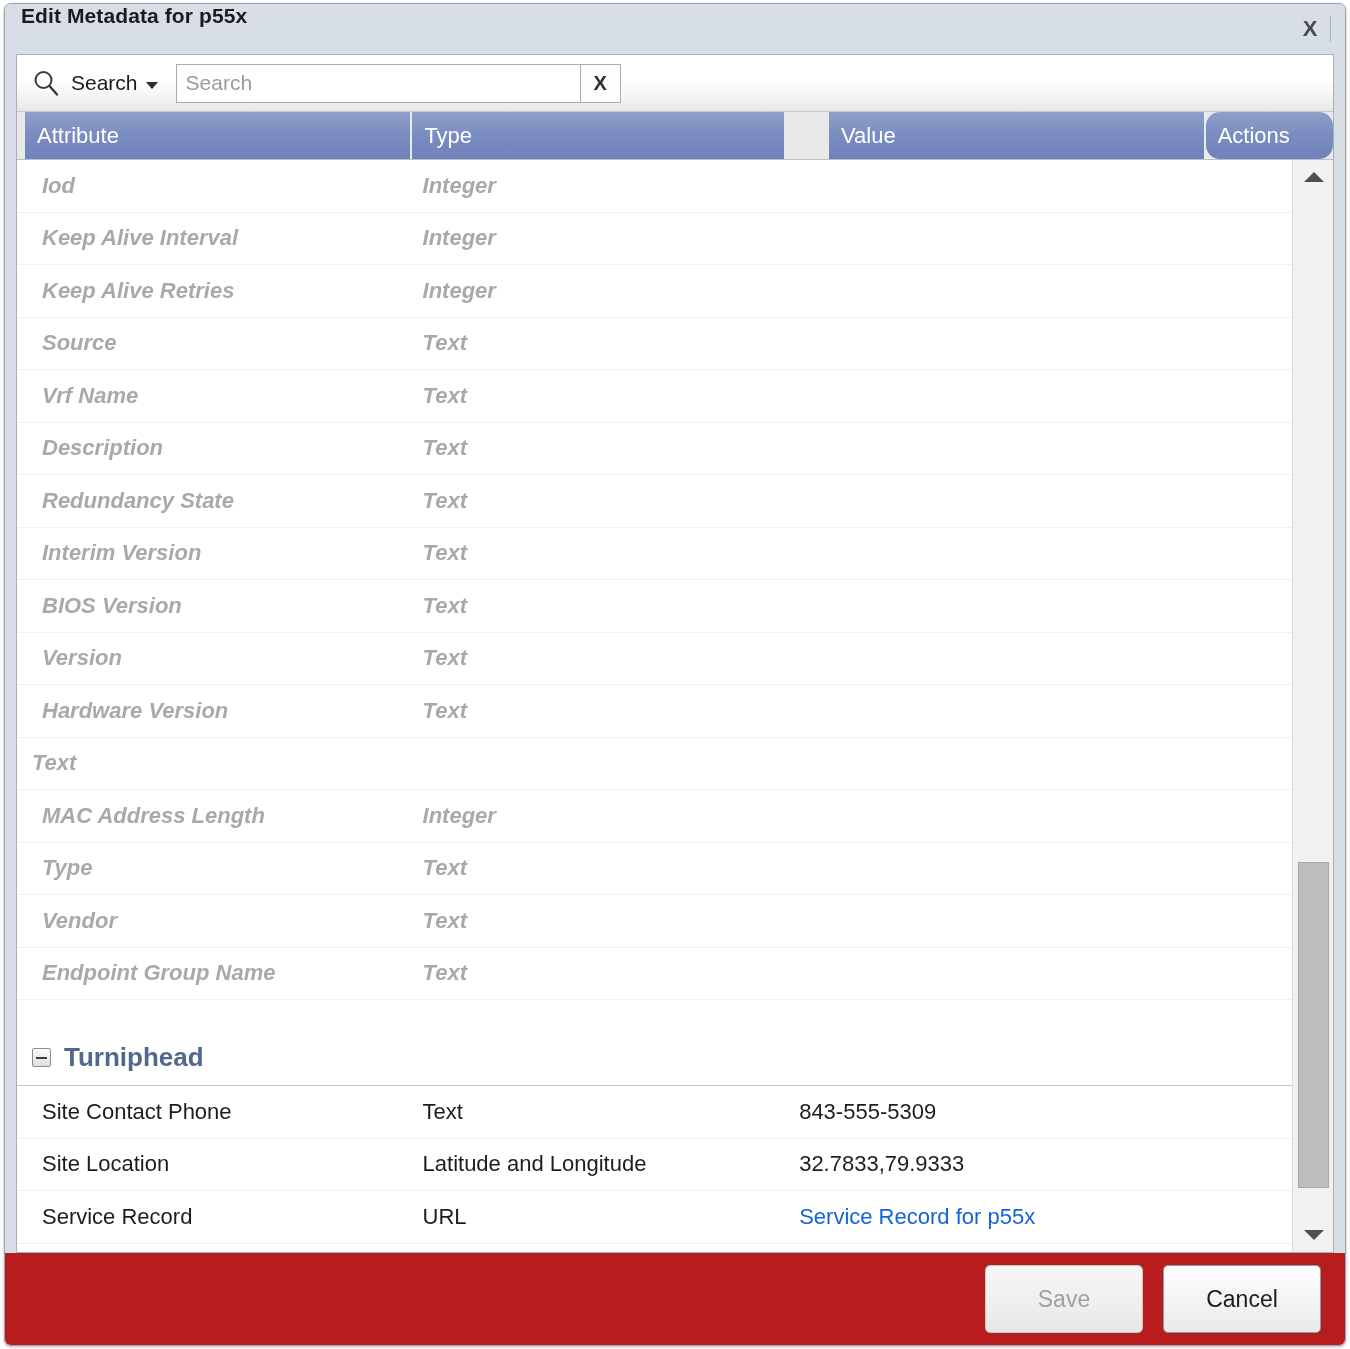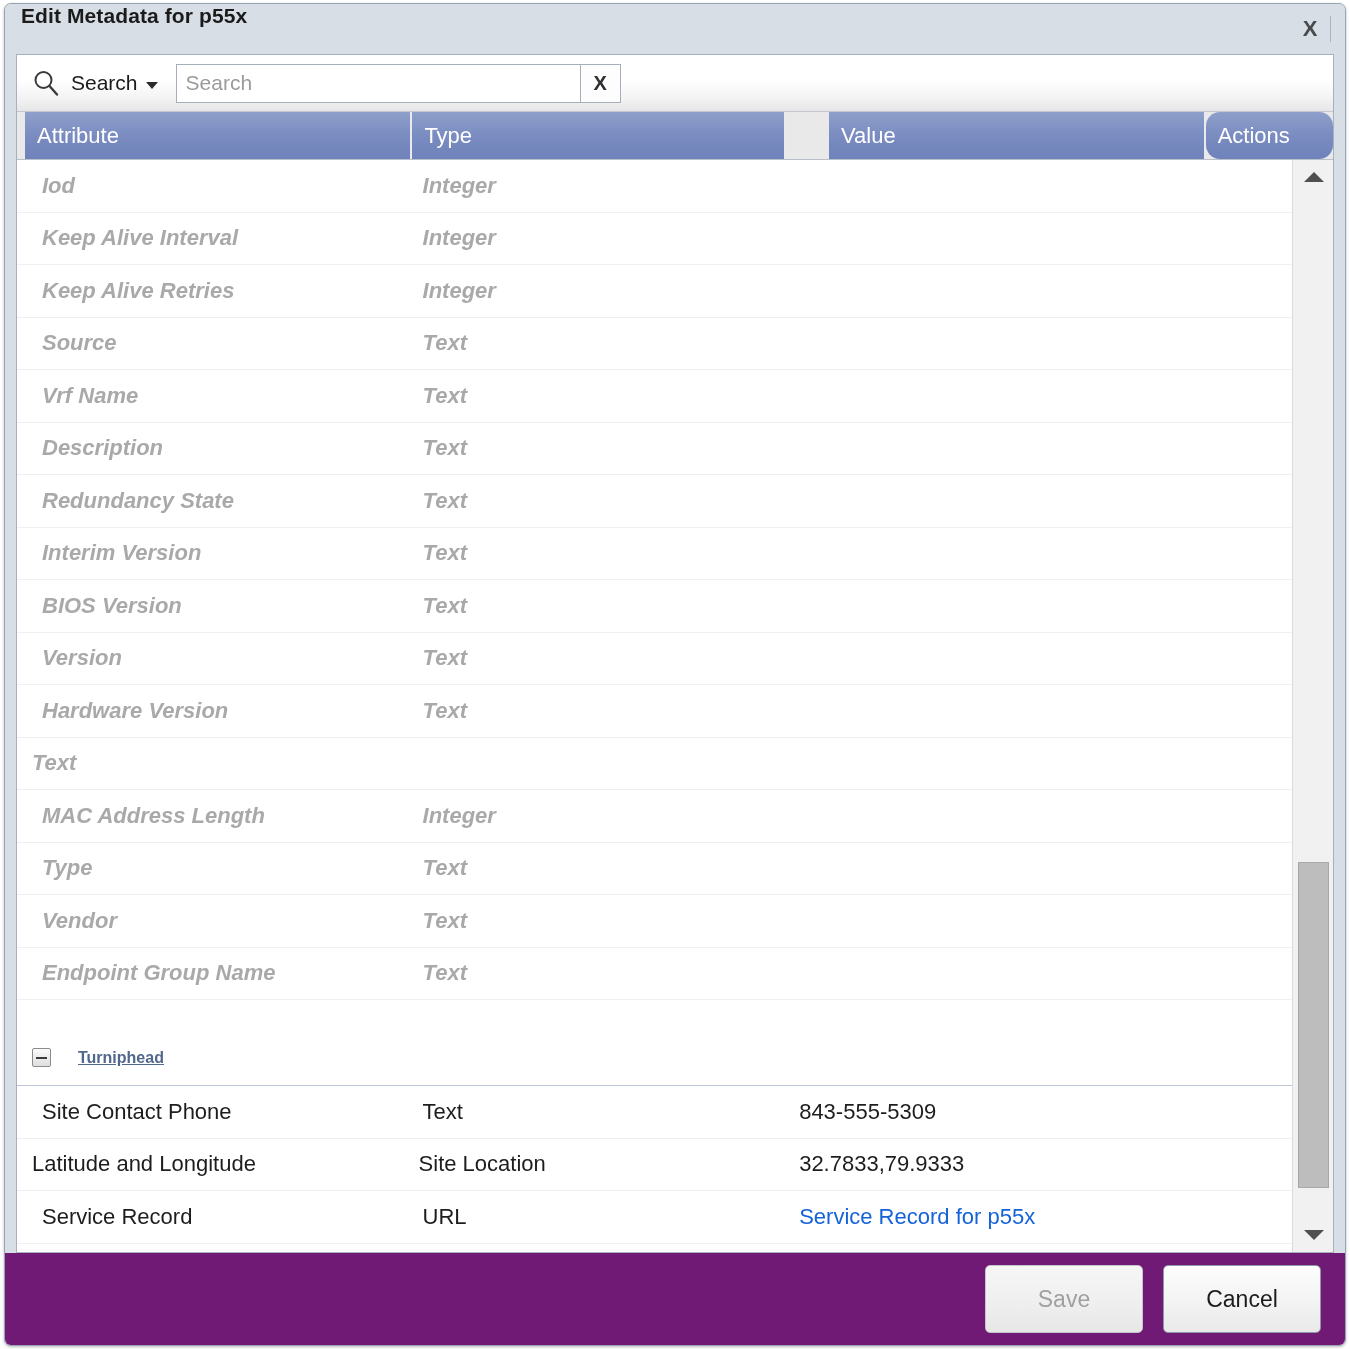--- a/index.html
+++ b/index.html
@@ -221,11 +221,10 @@
     background: #3b3b3b;
   }
   .group-name {
-    margin-left: 27px;
-    font-size: 16px;
+    margin-left: 13px;
+    font-size: 26px;
     font-weight: bold;
     color: #51688c;
-    text-decoration: underline;
   }
   .row.spacer { height: 30px; border-bottom: none; }
 

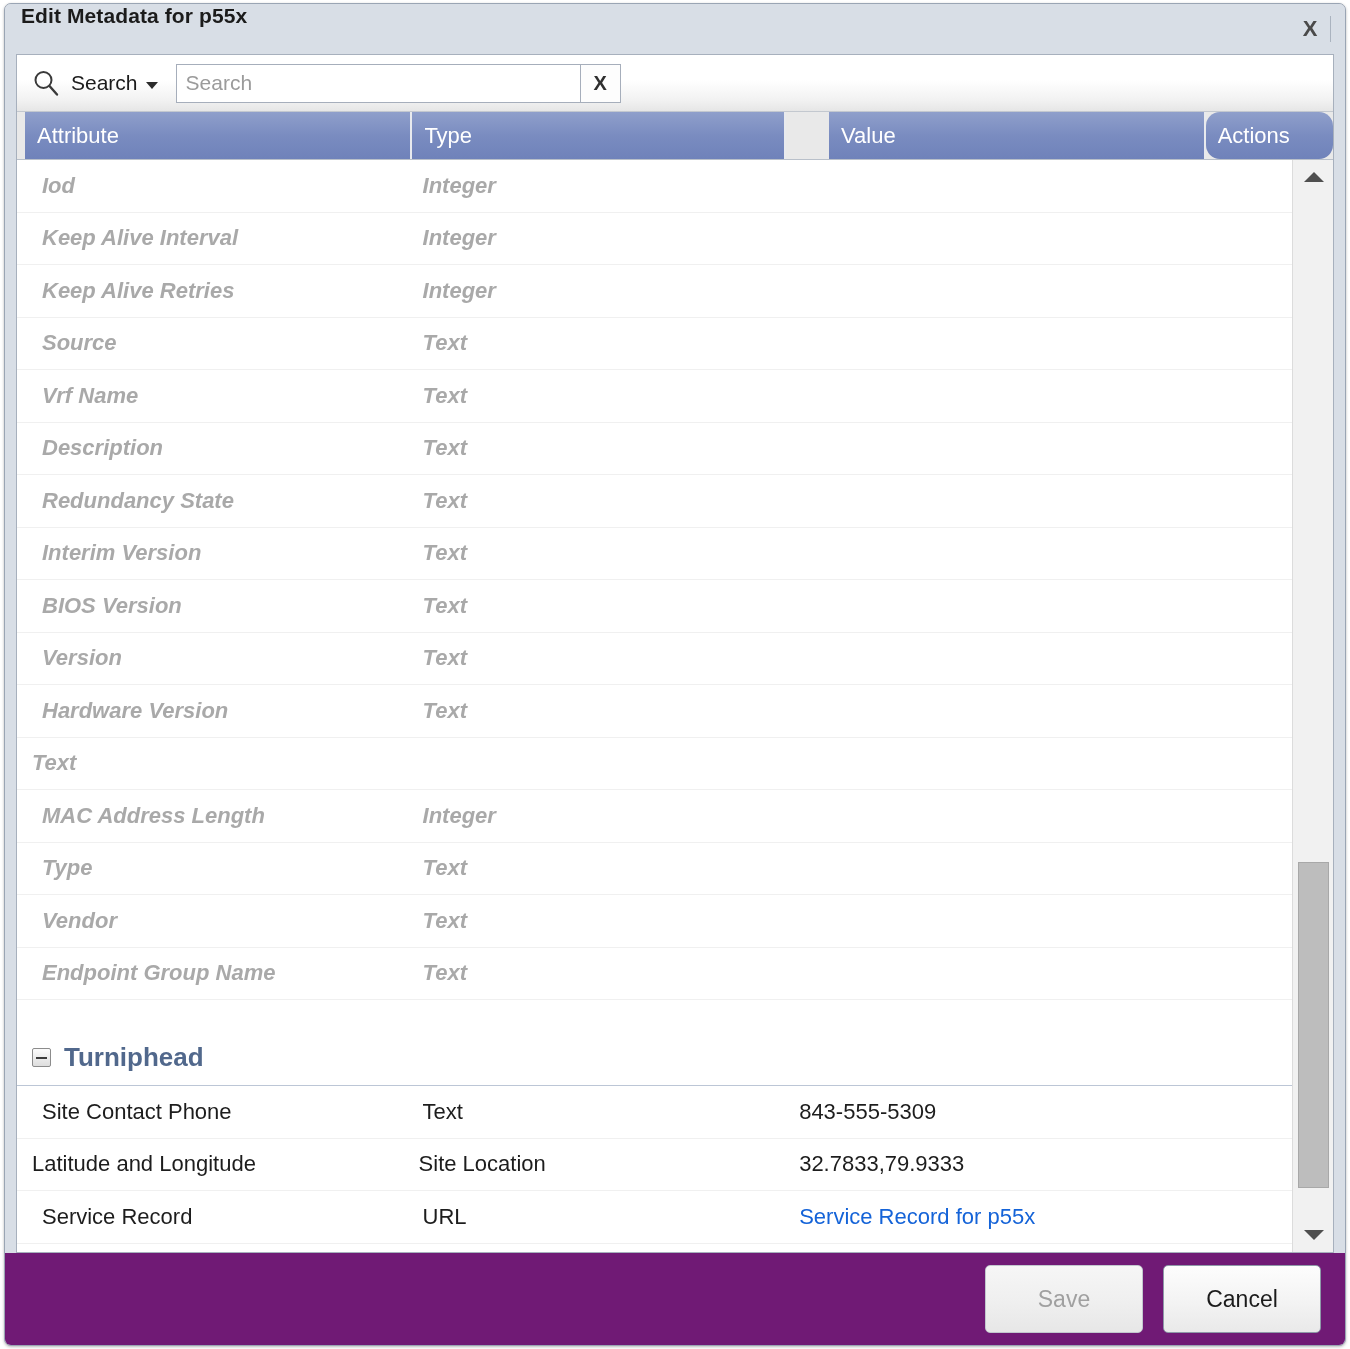--- a/index.html
+++ b/index.html
@@ -446,8 +446,8 @@
             <div class="cell act"></div>
           </div>
           <div class="row editable">
+            <div class="cell attr">Site Location</div>
             <div class="cell type">Latitude and Longitude</div>
-            <div class="cell attr">Site Location</div>
             <div class="cell value">32.7833,79.9333</div>
             <div class="cell act"></div>
           </div>

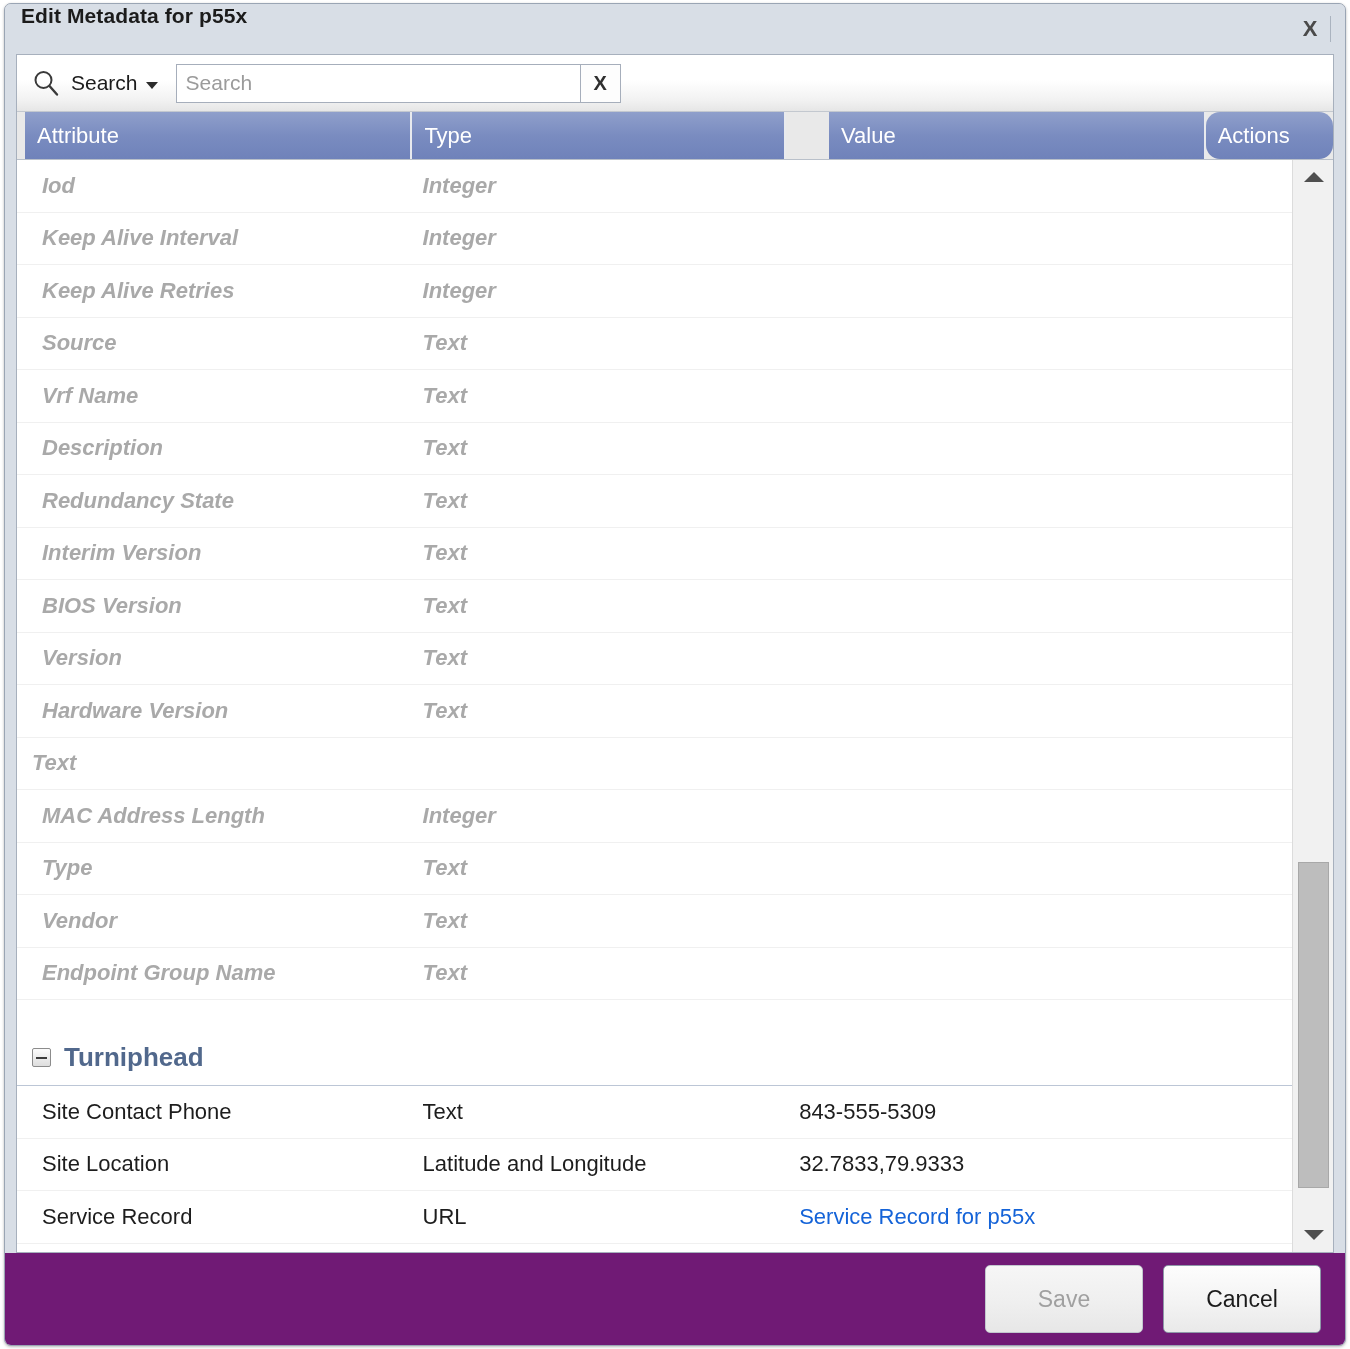--- a/index.html
+++ b/index.html
@@ -271,7 +271,7 @@
   .footer {
     flex: 0 0 92px;
     height: 92px;
-    background: #701a75;
+    background: #b91c1c;
     display: flex;
     align-items: center;
     justify-content: flex-end;

